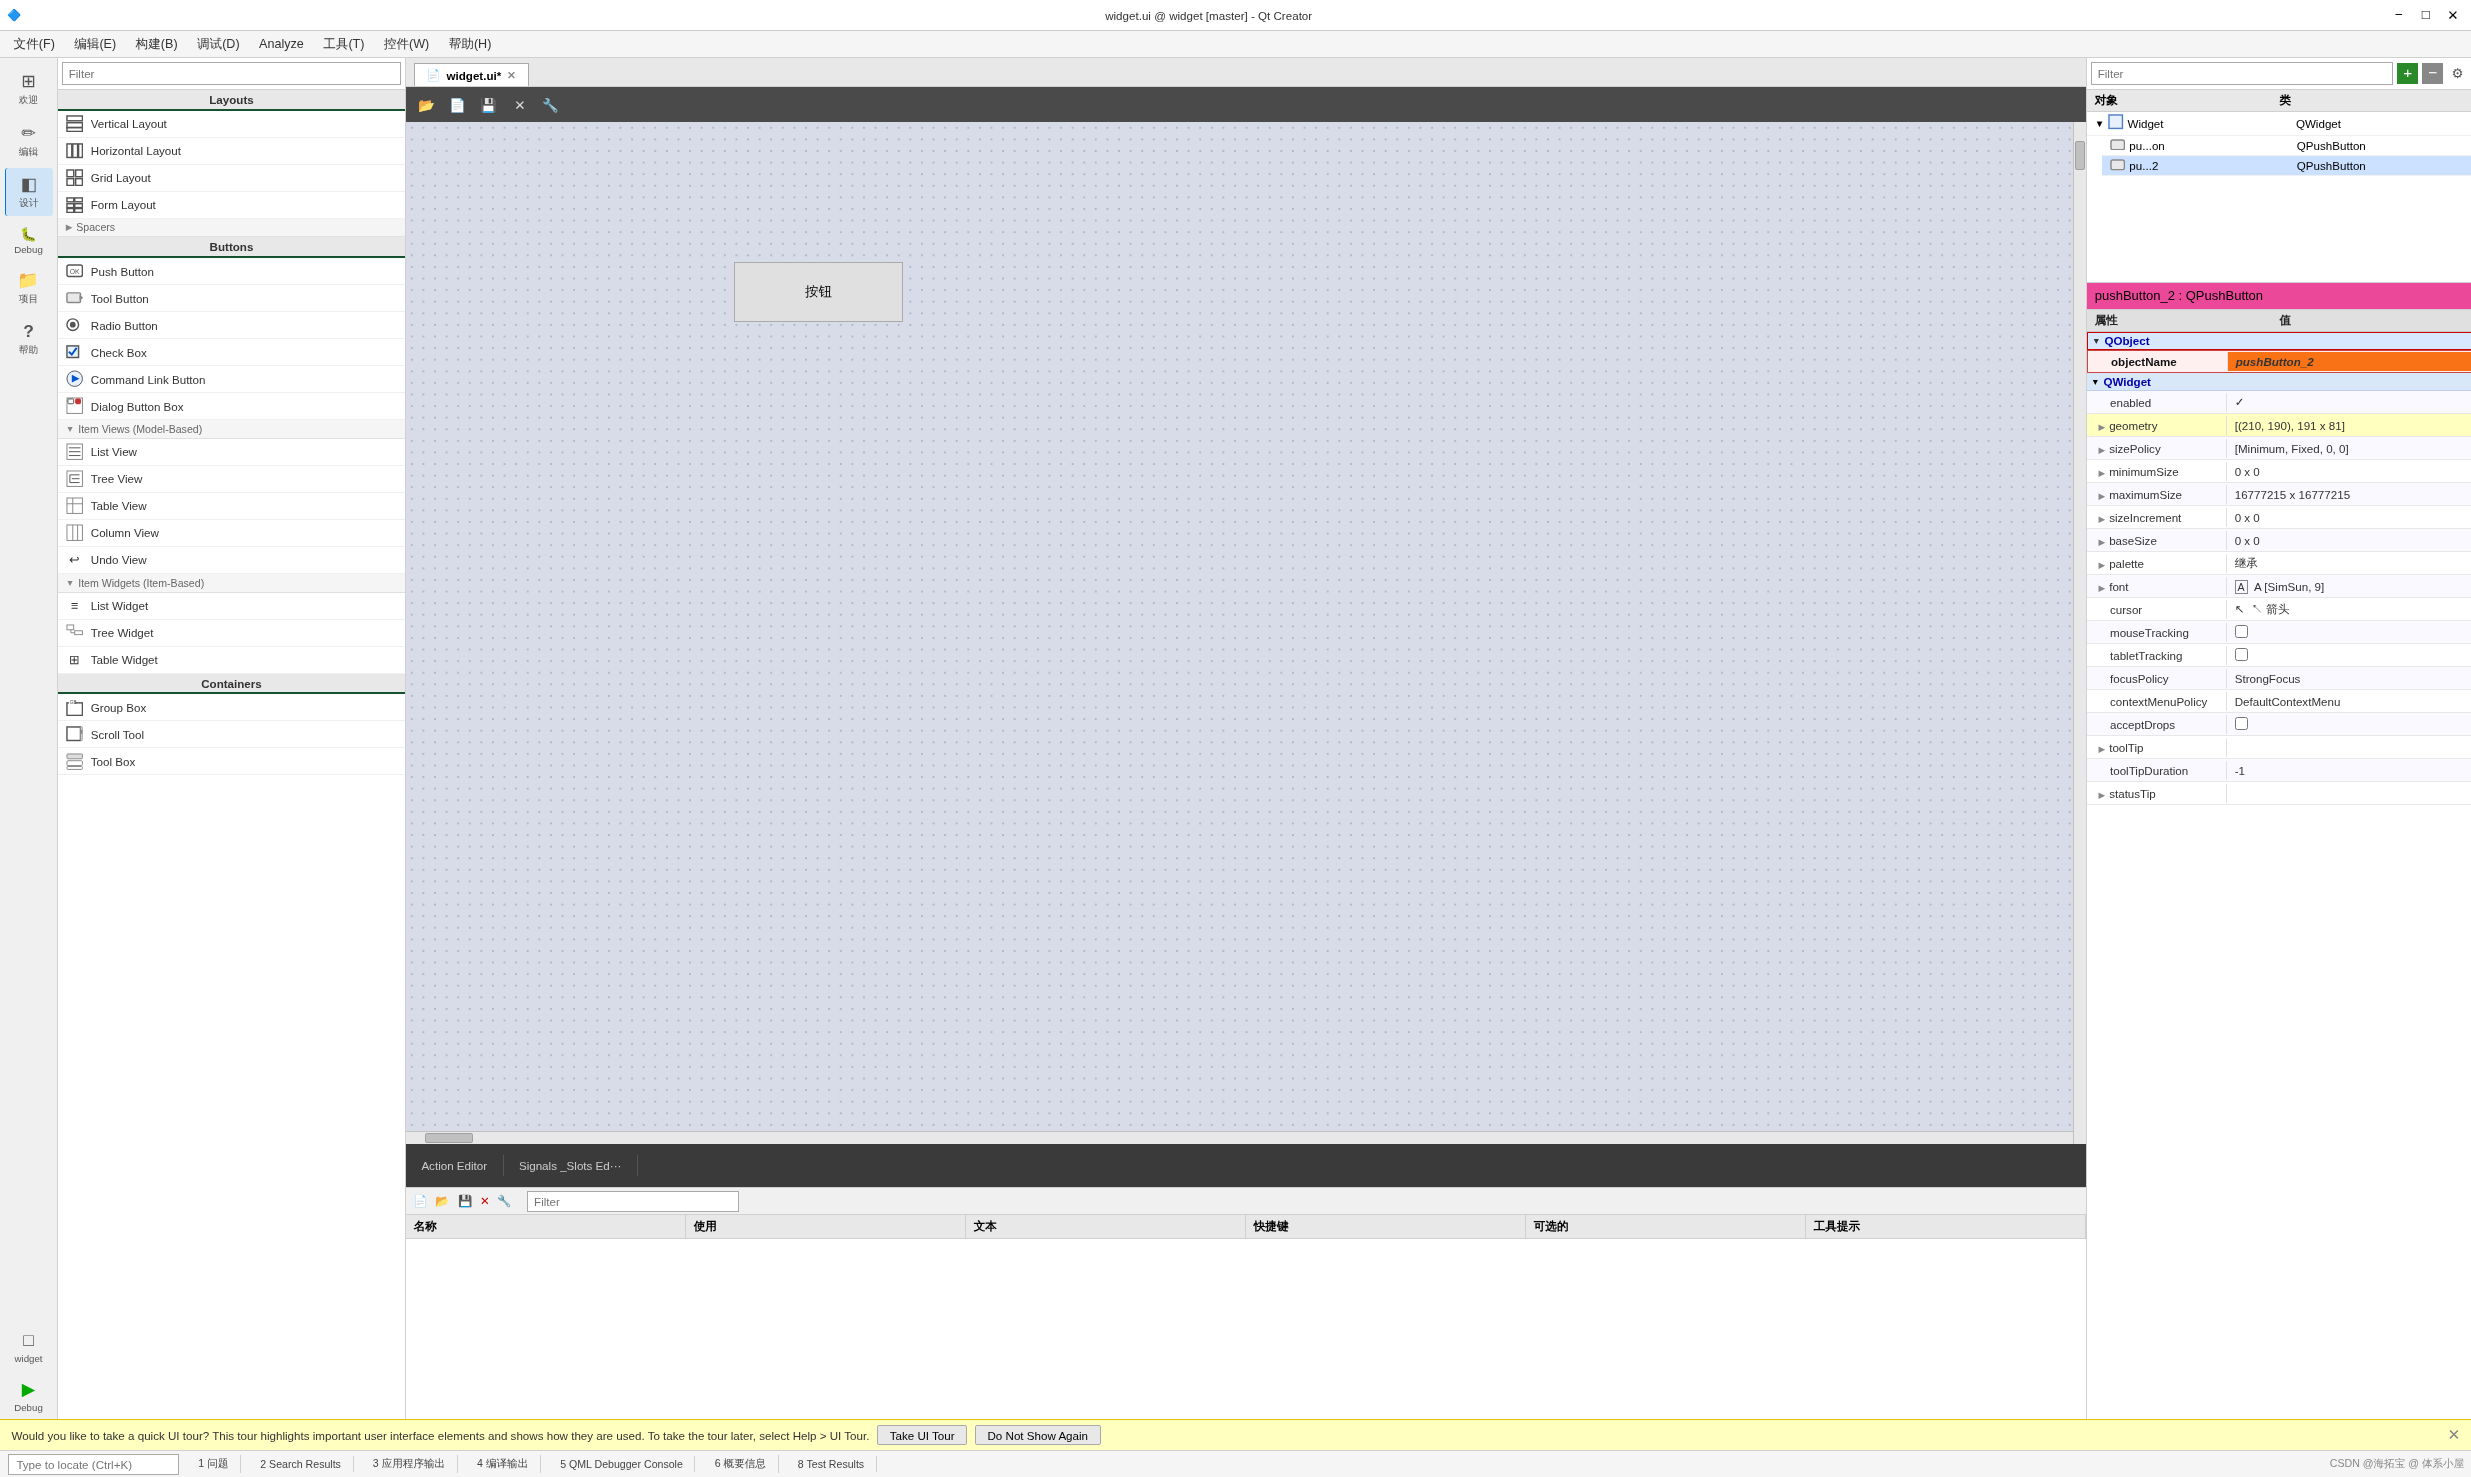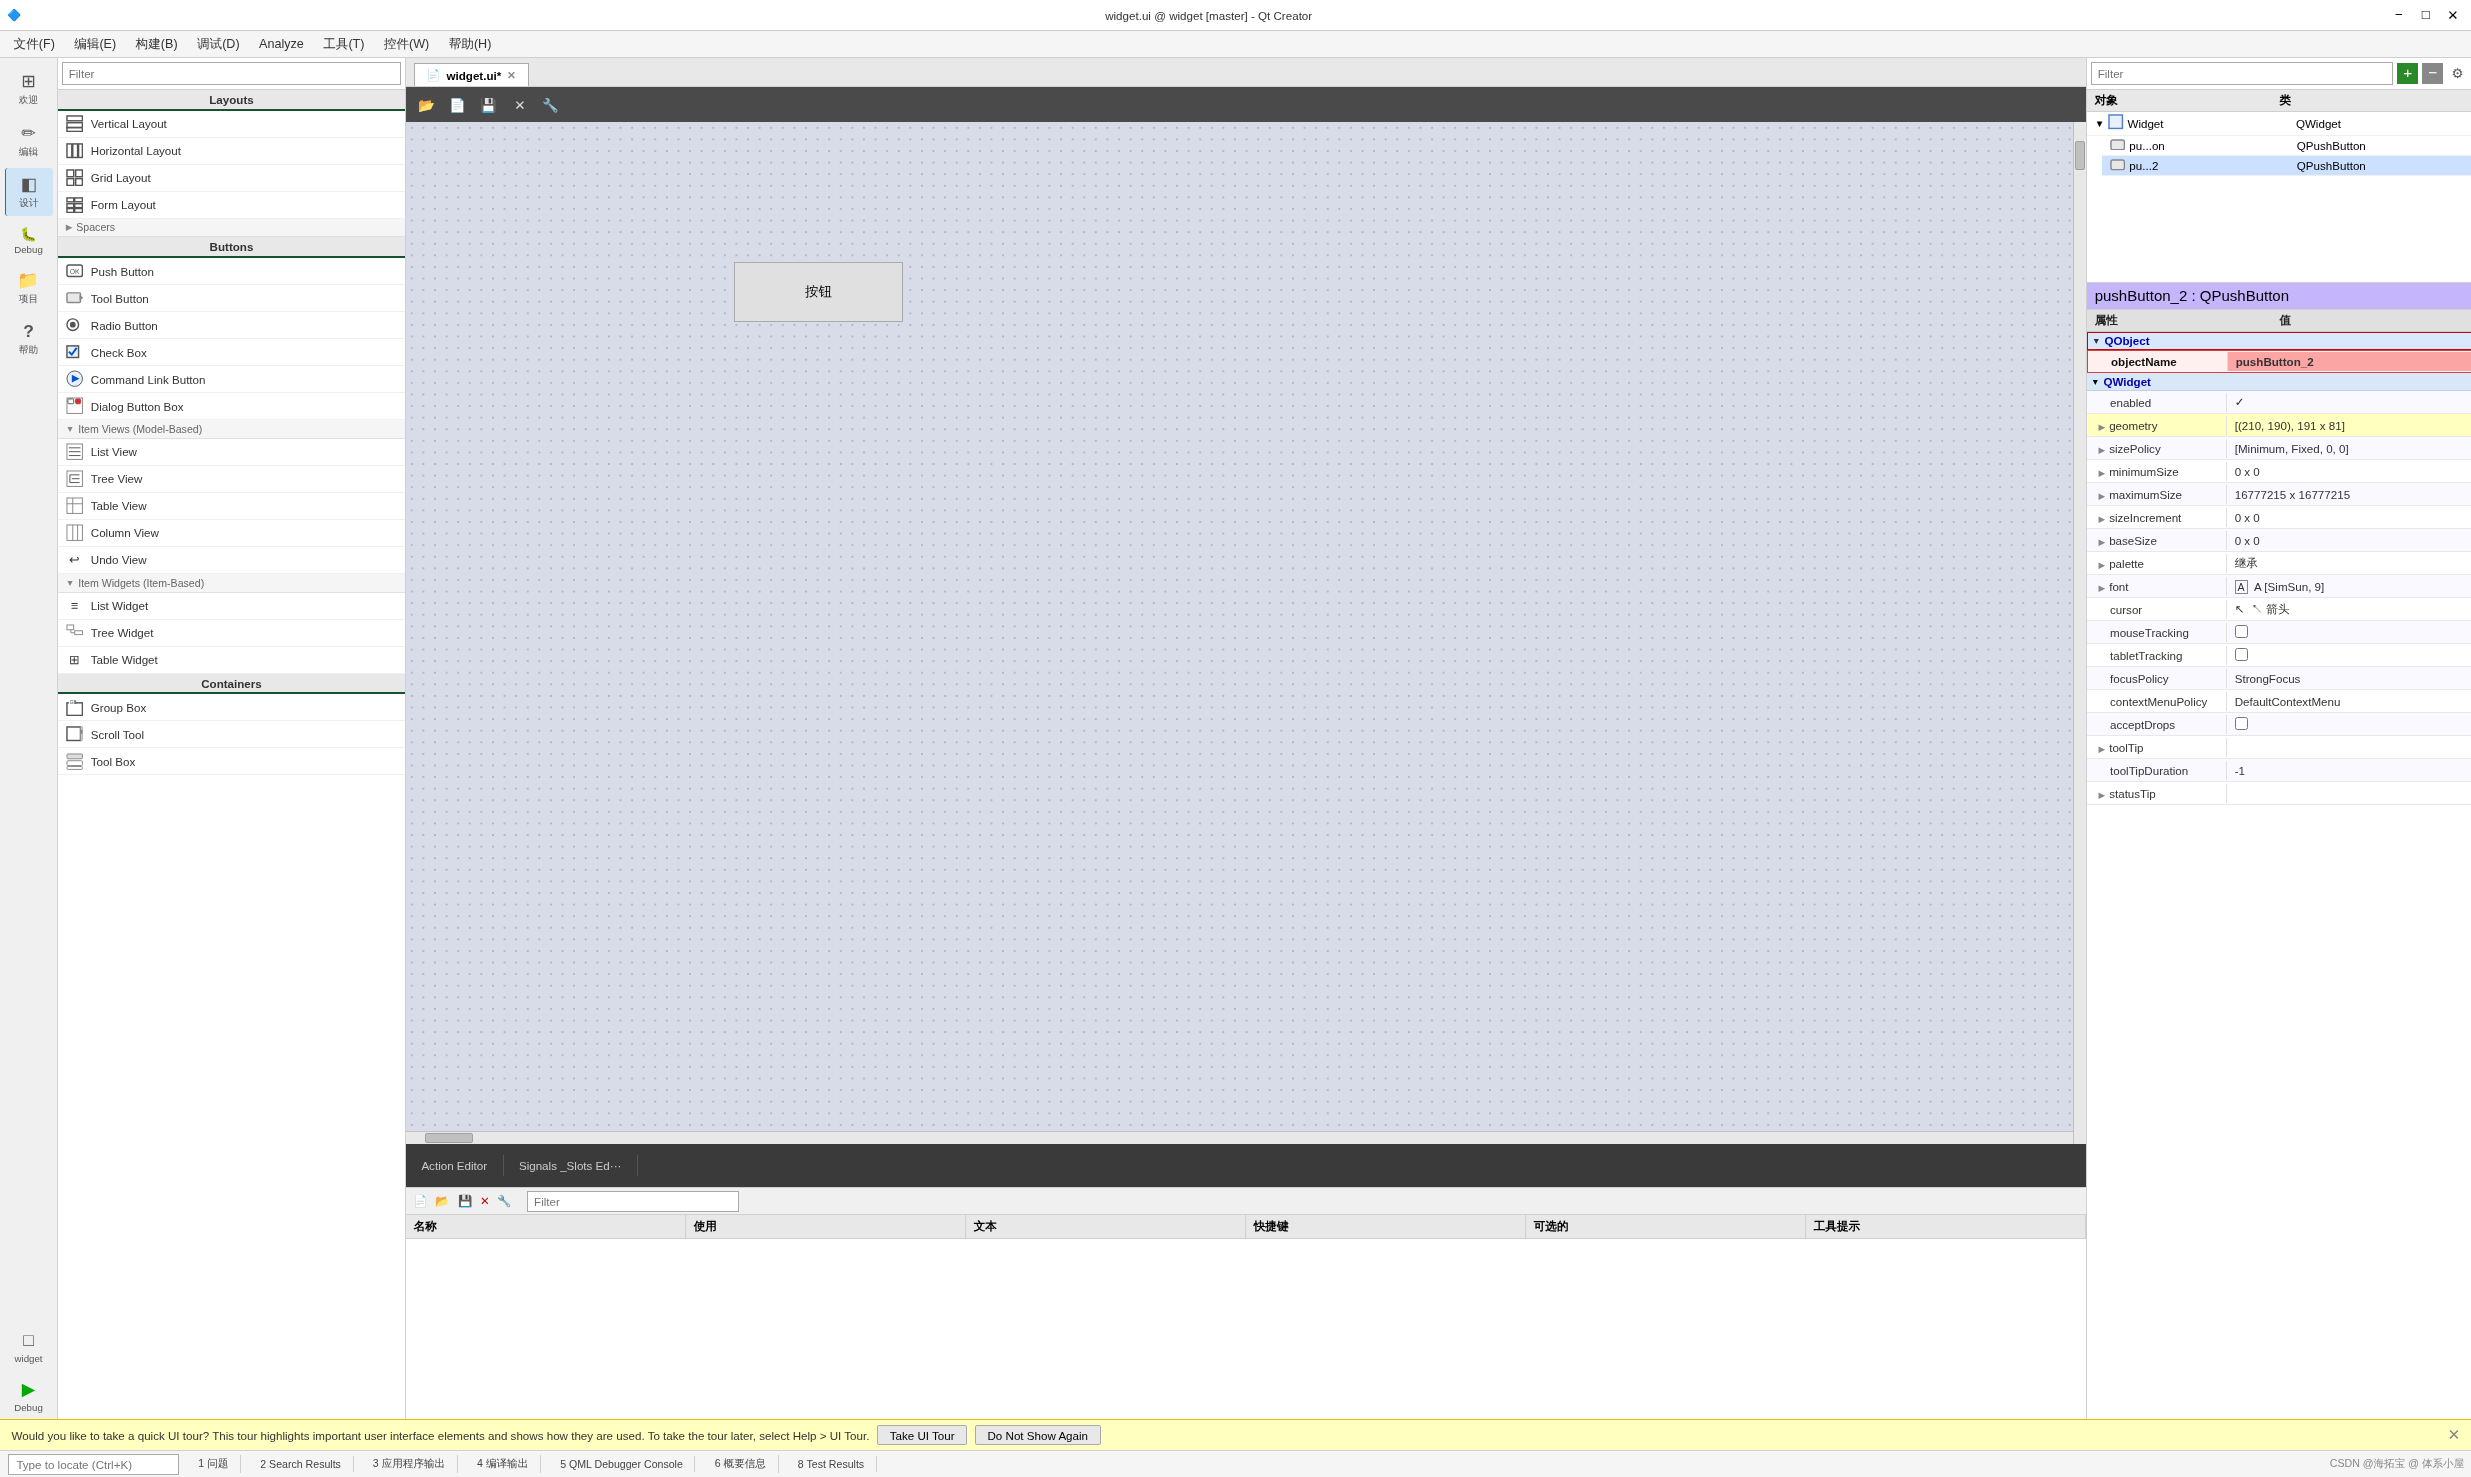--- a/index.html
+++ b/index.html
@@ -322,12 +322,12 @@
 
     .props-section {
       height: 27px;
-      background: #c4b5fd;
+      background: #ec4899;
       border-bottom: 1px solid #d0d0d0;
       display: flex;
       align-items: center;
       padding: 0 7.7px;
-      font-size: 15px;
+      font-size: 13px;
     }
 
     .props-list {

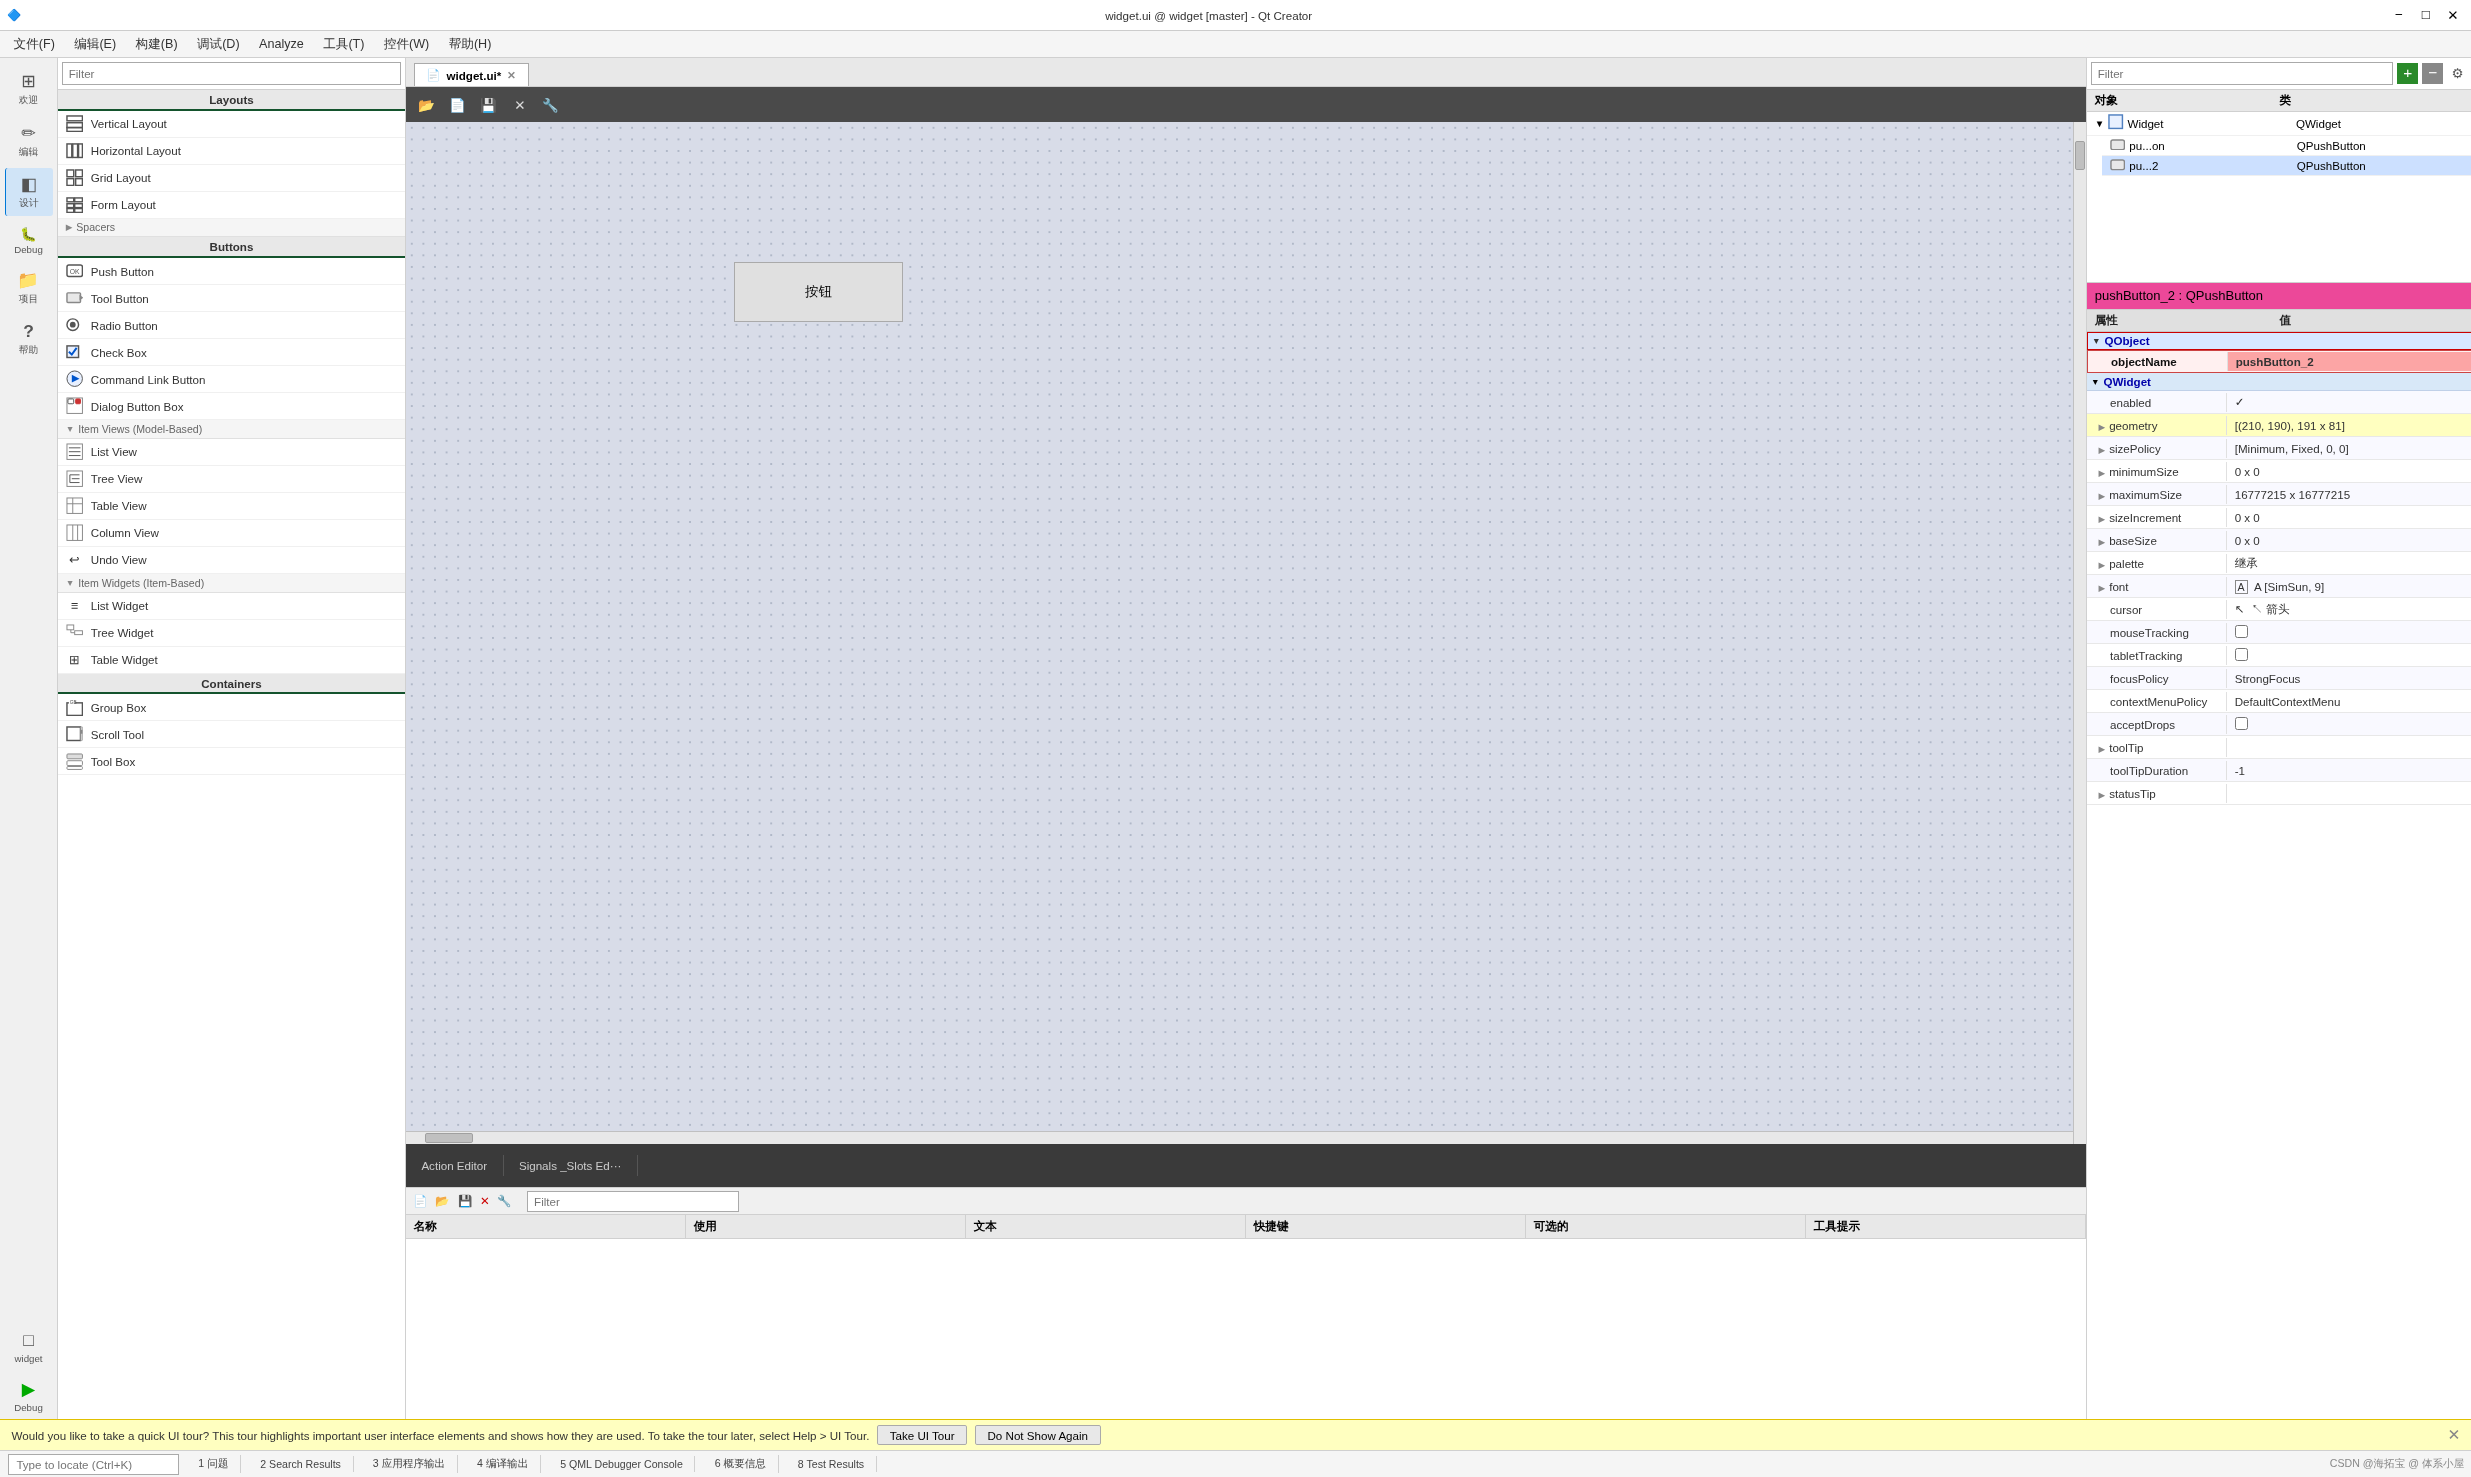--- a/index.html
+++ b/index.html
@@ -847,7 +847,7 @@
       </div>
       <div class="prop-row" style="background:#fff0f0; border: 1px solid #cc4444;">
         <div class="prop-name bold">objectName</div>
-        <div class="prop-value" style="background:#fca5a5; font-weight:bold;">pushButton_2</div>
+        <div class="prop-value" style="background:#f97316; font-weight:bold;font-style:italic;">pushButton_2</div>
       </div>
 
       <div class="category-row">

